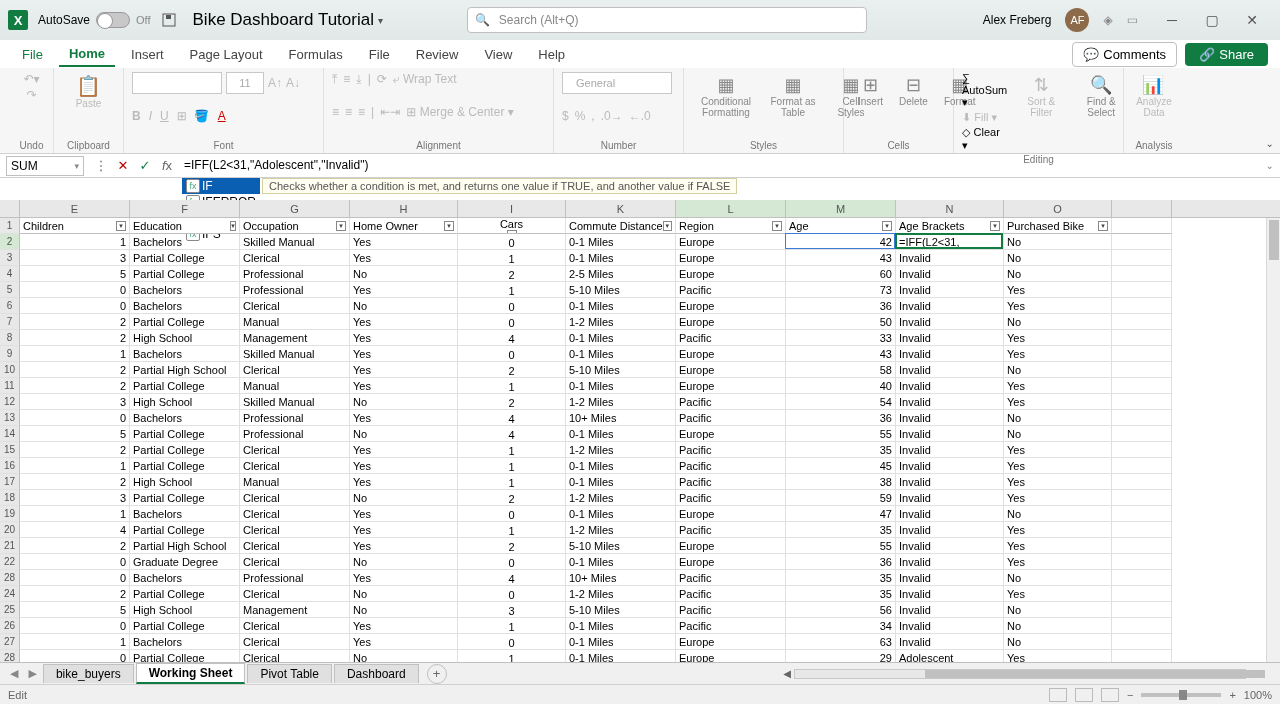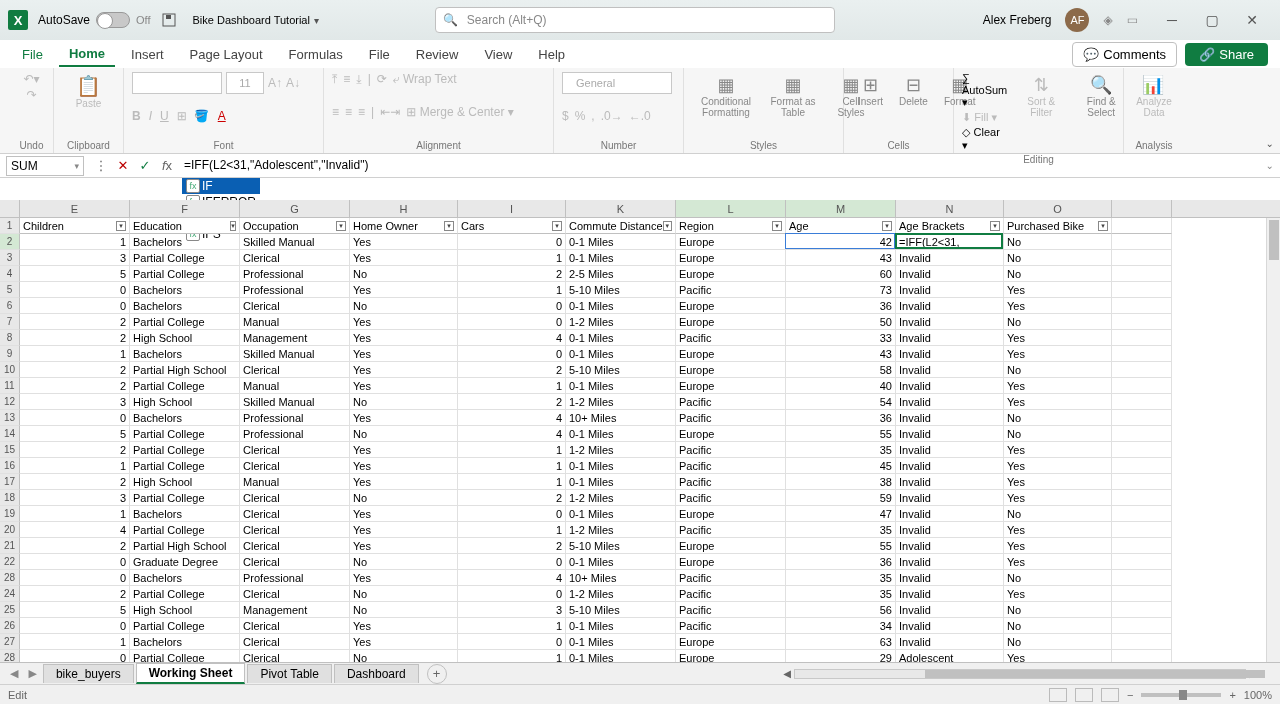--- a/index.html
+++ b/index.html
@@ -12,7 +12,7 @@
 .toggle { width: 34px; height: 16px; background: #c8c8c8; border-radius: 8px; position: relative; border: 1px solid #999; }
 .toggle::after { content: ''; position: absolute; width: 14px; height: 14px; background: #fff; border-radius: 50%; left: 0; top: 0; border: 1px solid #999; }
 .save-icon { margin-left: 10px; width: 16px; height: 16px; }
-.doc-name { margin-left: 16px; font-size: 11px; }
+.doc-name { margin-left: 16px; font-size: 17px; }
 .drop { margin-left: 4px; font-size: 10px; color: #555; }
 .search-box { margin-left: auto; margin-right: auto; width: 400px; height: 26px; background: #fff; border: 1px solid #c0c0c0; border-radius: 4px; display: flex; align-items: center; padding: 0 8px; color: #888; gap: 8px; }
 .title-right { display: flex; align-items: center; gap: 14px; margin-left: 32px; }

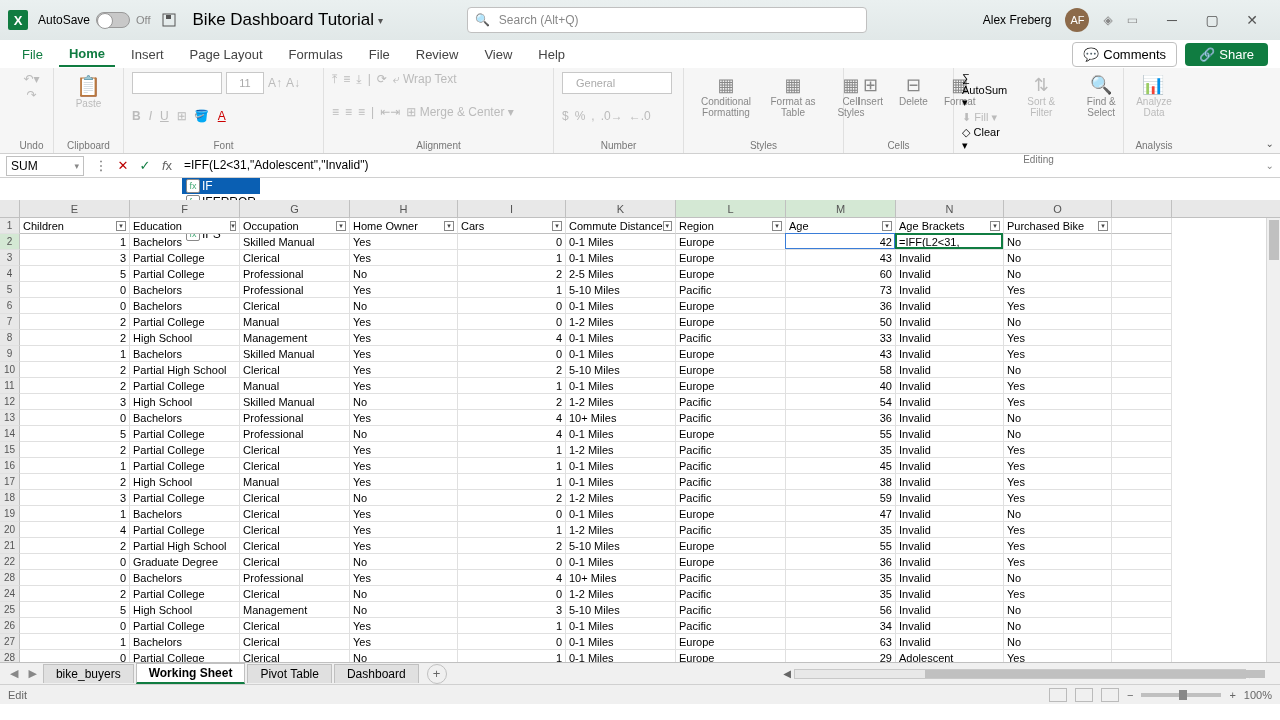--- a/index.html
+++ b/index.html
@@ -316,6 +316,7 @@
           <span>IFS</span>
         </div>
     </div>
+    <div class="if-tooltip">Checks whether a condition is met, and returns one value if TRUE, and another value if FALSE</div>
   </div>
 </div>
 

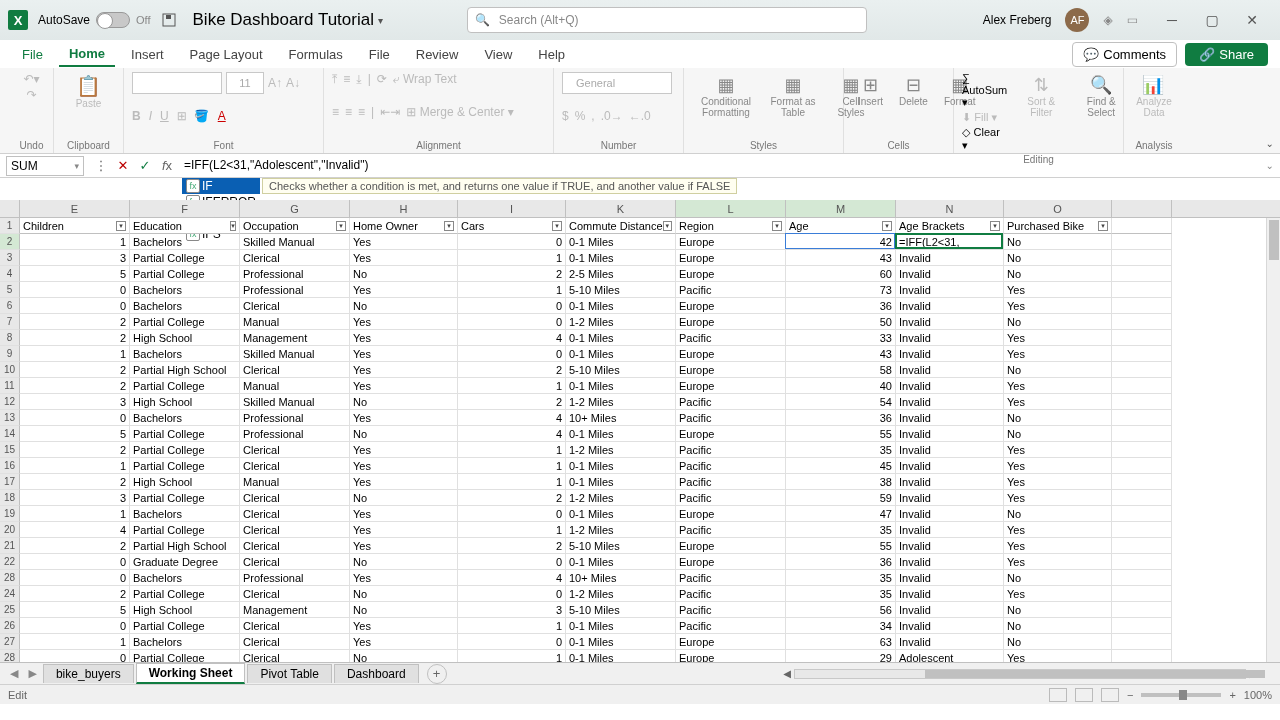--- a/index.html
+++ b/index.html
@@ -80,7 +80,7 @@
 
 
 .cE { width: 110px; } .cF { width: 110px; gap: 48px; } .cG { width: 110px; } .cH { width: 108px; }
-.cI { width: 108px; } .cK { width: 110px; } .cL { width: 110px; } .cM { width: 110px; }
+.cI { width: 108px; flex-direction: column; } .cK { width: 110px; } .cL { width: 110px; } .cM { width: 110px; }
 .cN { width: 108px; } .cO { width: 108px; } .cP { width: 60px; }
 
 

